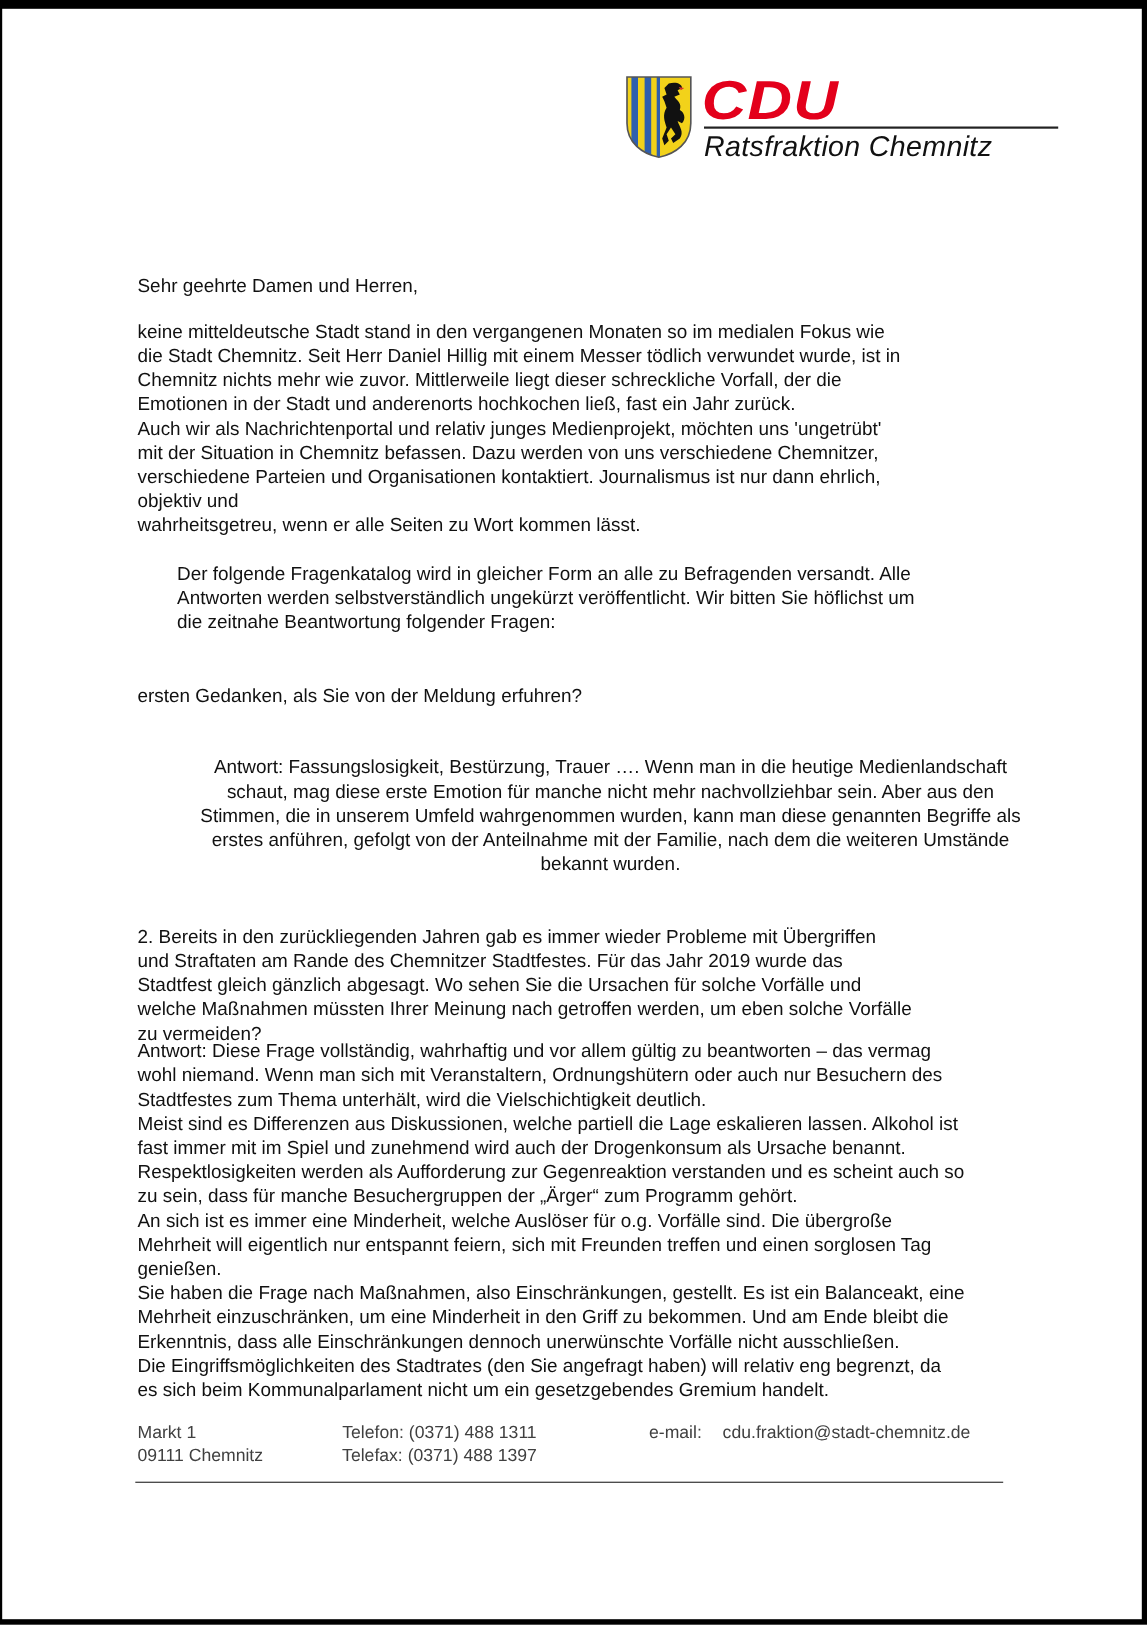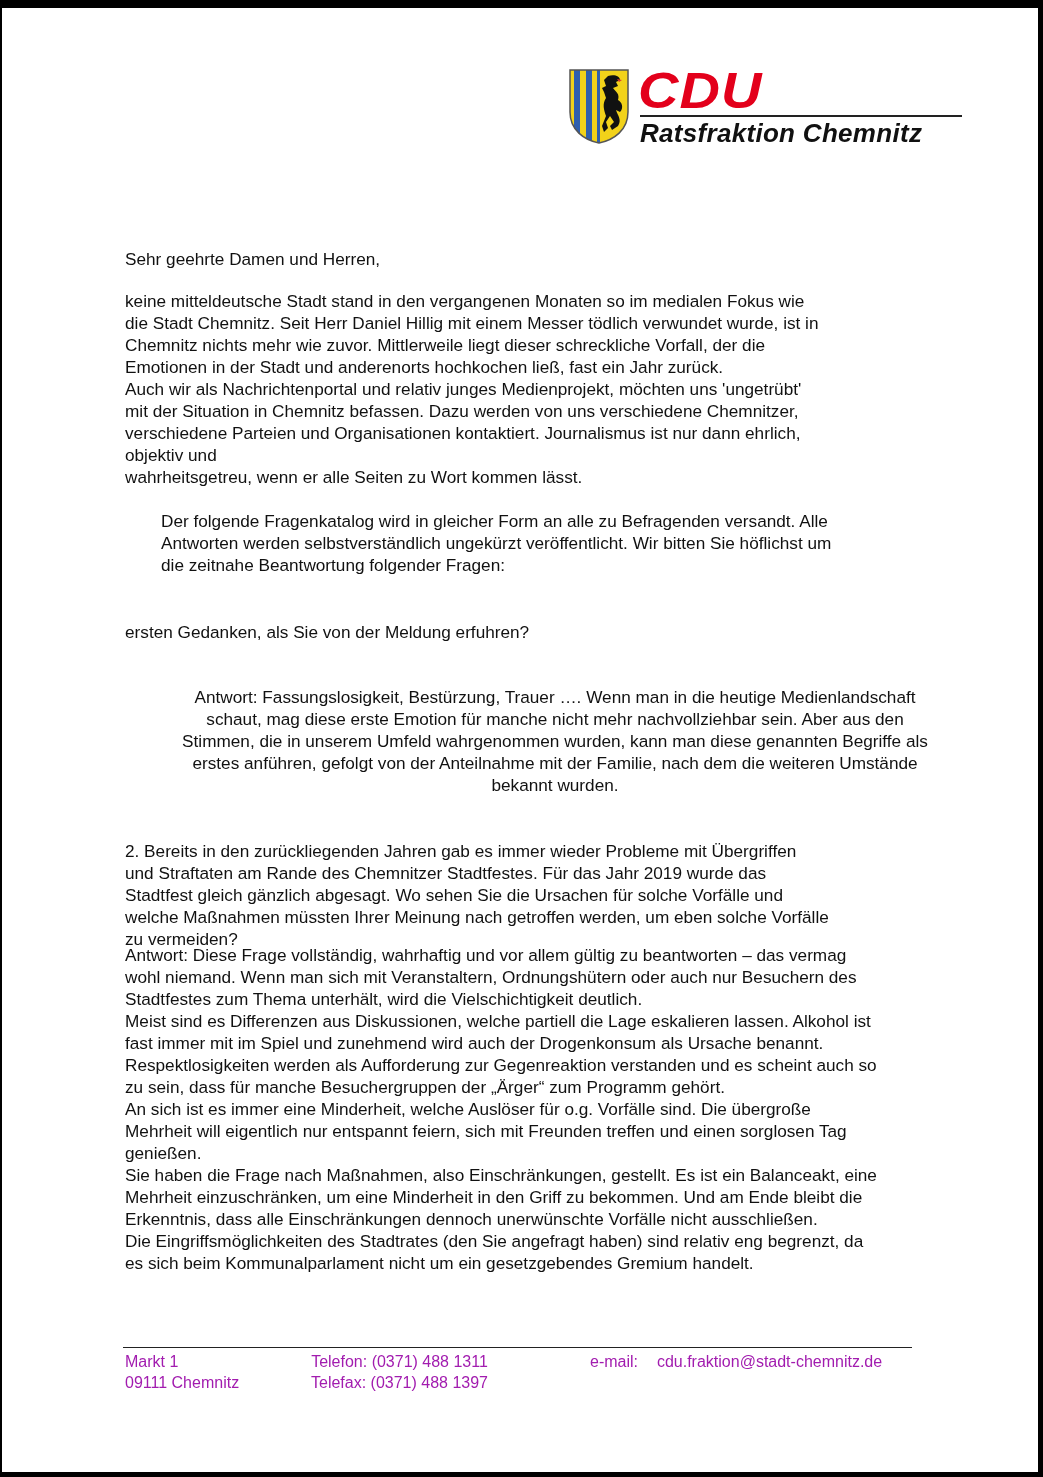--- a/index.html
+++ b/index.html
@@ -43,7 +43,7 @@
     }
     .logo-sub {
       position: absolute; left: 72px; top: 50px;
-      font-weight: bold; font-style: italic;
+      font-weight: normal; font-style: italic;
       font-size: 26px; line-height: 30px;
       color: #111;
       letter-spacing: 0.3px;

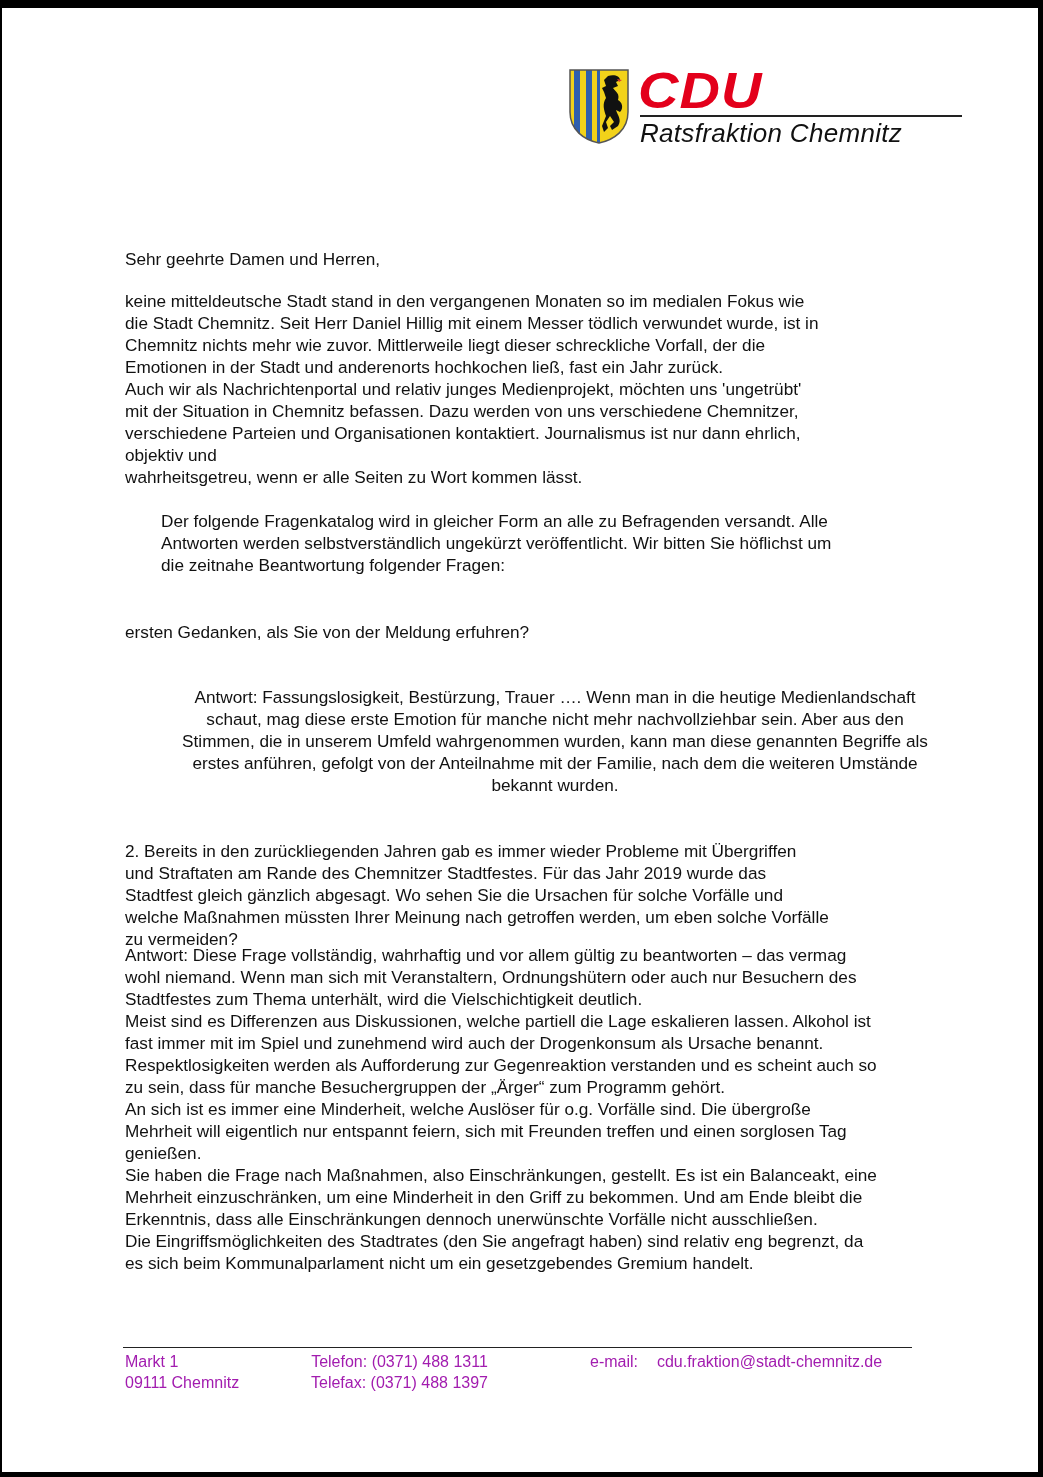--- a/index.html
+++ b/index.html
@@ -151,7 +151,7 @@
       <span class="line">Sie haben die Frage nach Maßnahmen, also Einschränkungen, gestellt. Es ist ein Balanceakt, eine</span>
       <span class="line">Mehrheit einzuschränken, um eine Minderheit in den Griff zu bekommen. Und am Ende bleibt die</span>
       <span class="line">Erkenntnis, dass alle Einschränkungen dennoch unerwünschte Vorfälle nicht ausschließen.</span>
-      <span class="line">Die Eingriffsmöglichkeiten des Stadtrates (den Sie angefragt haben) sind relativ eng begrenzt, da</span>
+      <span class="line">Die Eingriffsmöglichkeiten des Stadtrates (den Sie angefragt haben) will relativ eng begrenzt, da</span>
       <span class="line">es sich beim Kommunalparlament nicht um ein gesetzgebendes Gremium handelt.</span>
     </div>
   </div>

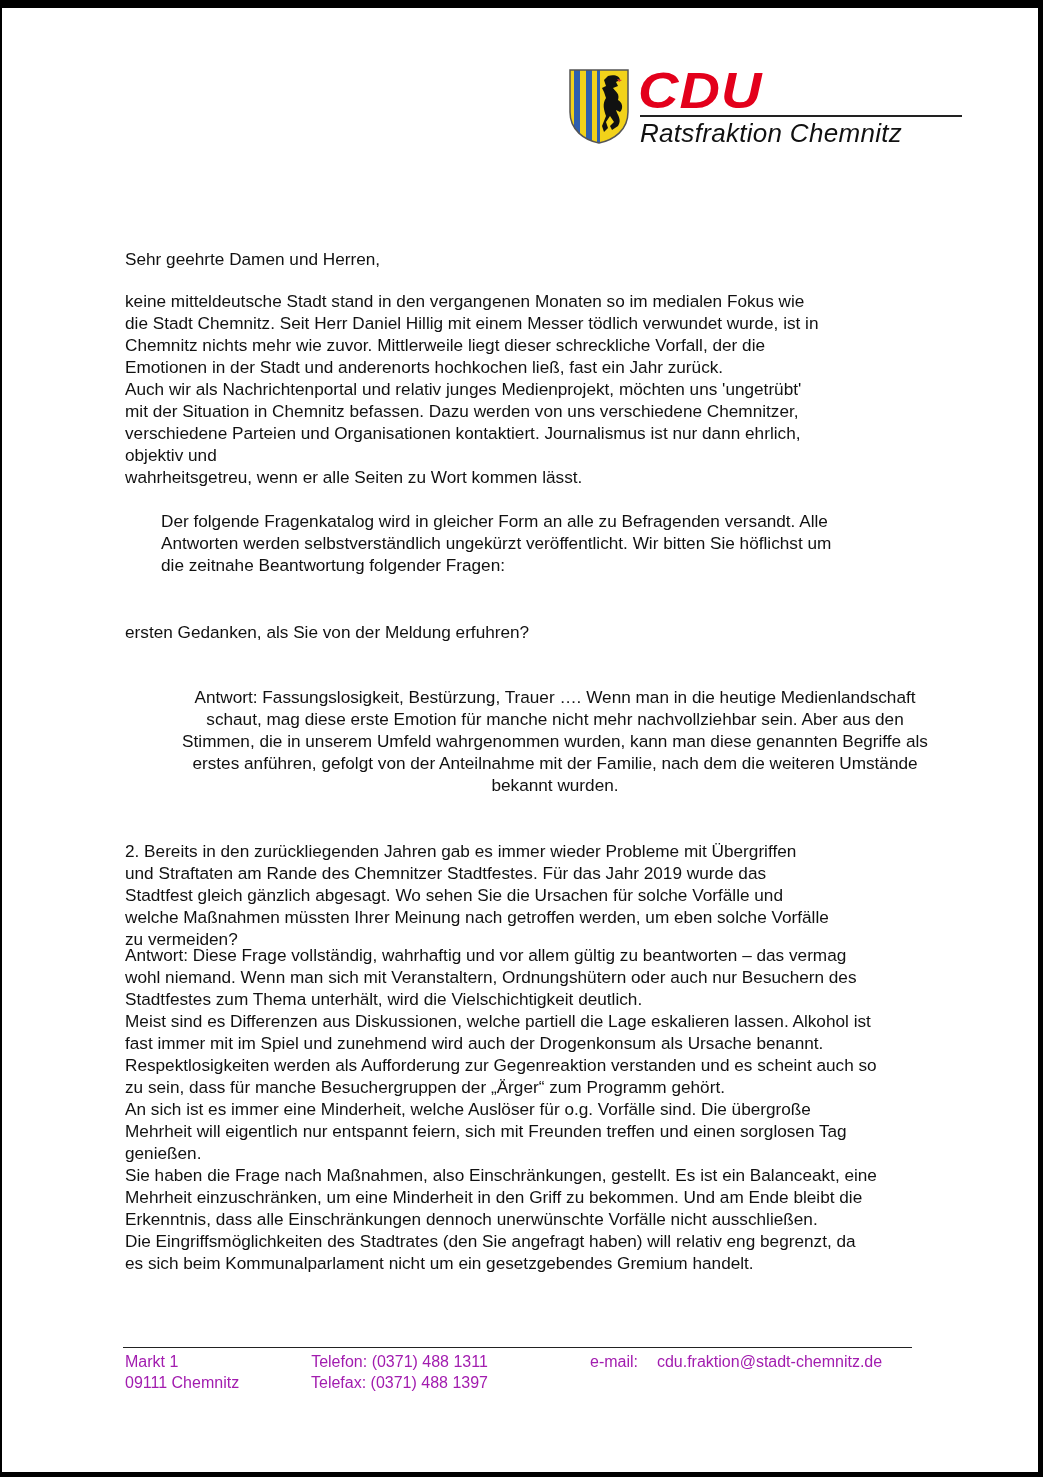--- a/index.html
+++ b/index.html
@@ -65,8 +65,8 @@
       width: 789px; height: 1px; background: #222;
     }
     .footer {
-      position: absolute; top: 1343px;
-      font-size: 16px; line-height: 21px; color: #a21caf;
+      position: absolute; top: 1284px;
+      font-size: 16px; line-height: 21px; color: #404040;
     }
   </style>
 </head>

